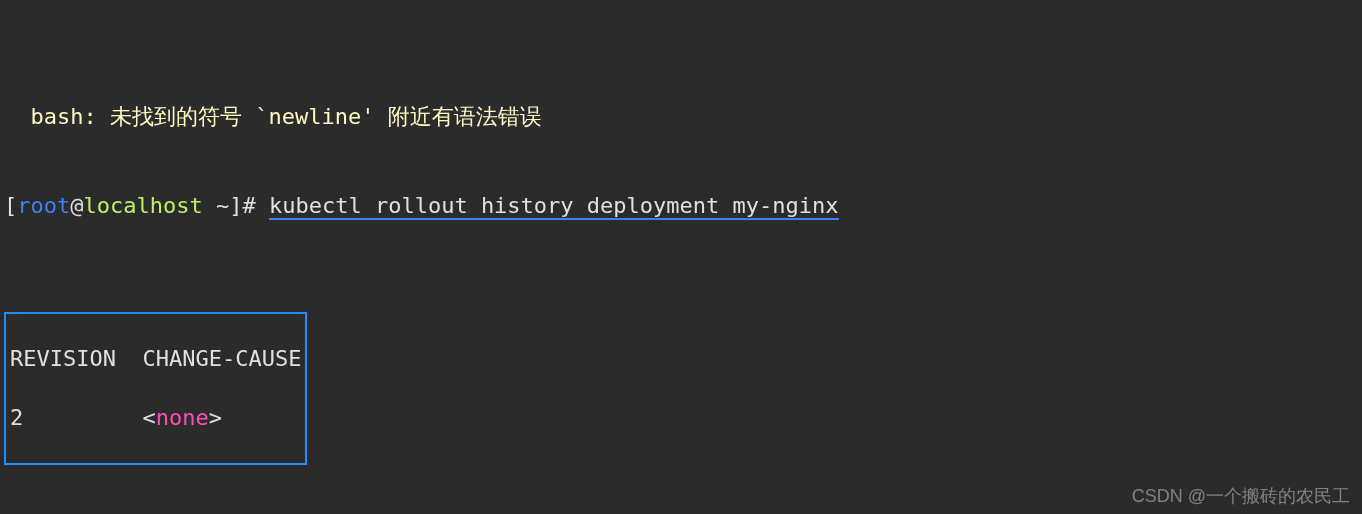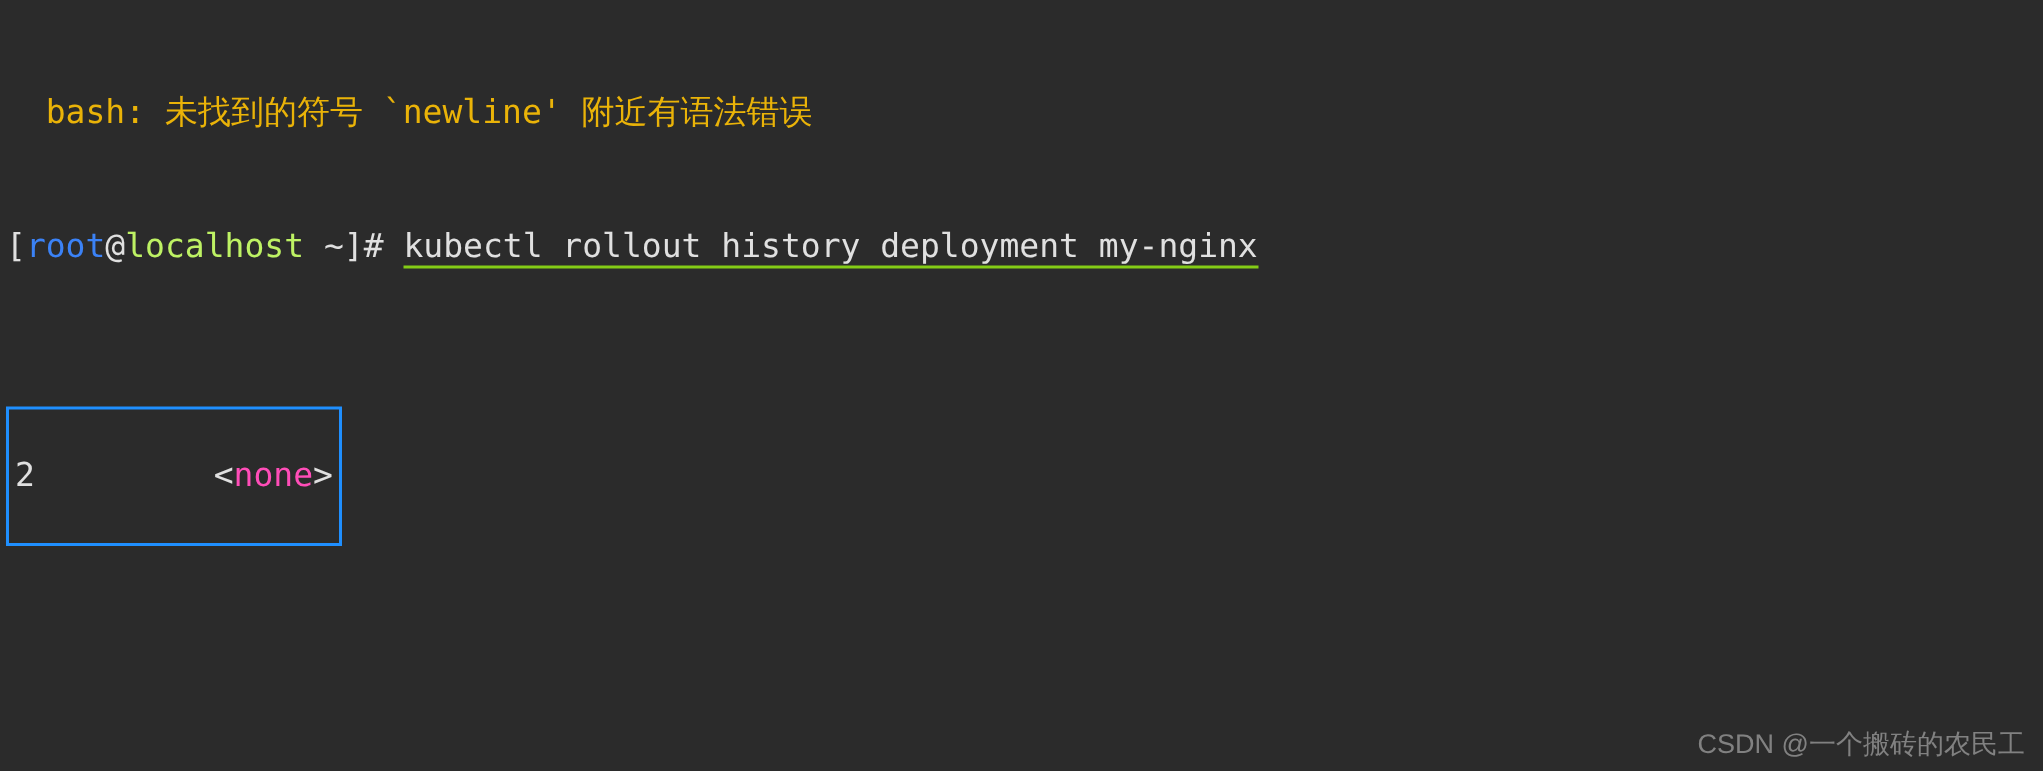--- a/index.html
+++ b/index.html
@@ -41,7 +41,7 @@
     font-family: Liberation Sans, sans-serif;
     color: rgba(200,200,200,0.55);
   }
-  .topcut { color: #eab308; }
+  .topcut { color: #fef9c3; margin-top: 41px; }
 </style>
 </head>
 <body>

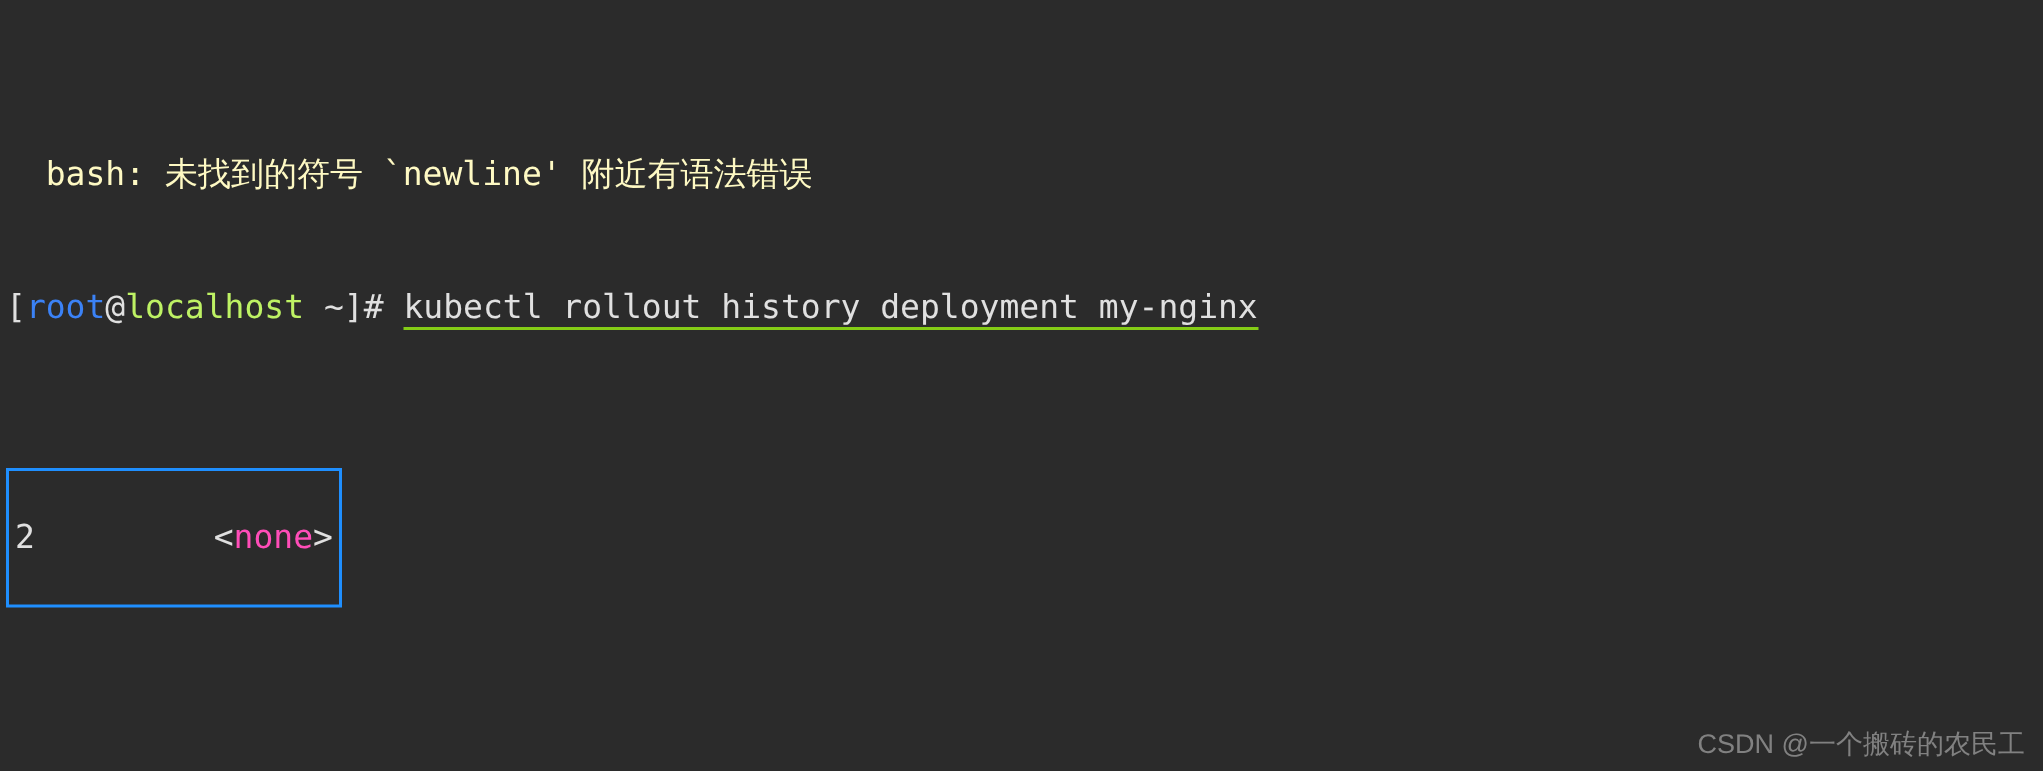--- a/index.html
+++ b/index.html
@@ -21,7 +21,7 @@
   .path { color: #e0e0e0; }
   .prompt-hash { color: #e0e0e0; }
   .cmd { color: #e0e0e0; }
-  .ul-red { border-bottom: 2px solid #84cc16; padding-bottom: 0px; }
+  .ul-red { border-bottom: 2px solid #3b82f6; padding-bottom: 0px; }
   .none-angle { color: #e0e0e0; }
   .none-word { color: #ff4db8; margin-top: 45px; }
   .box-blue {

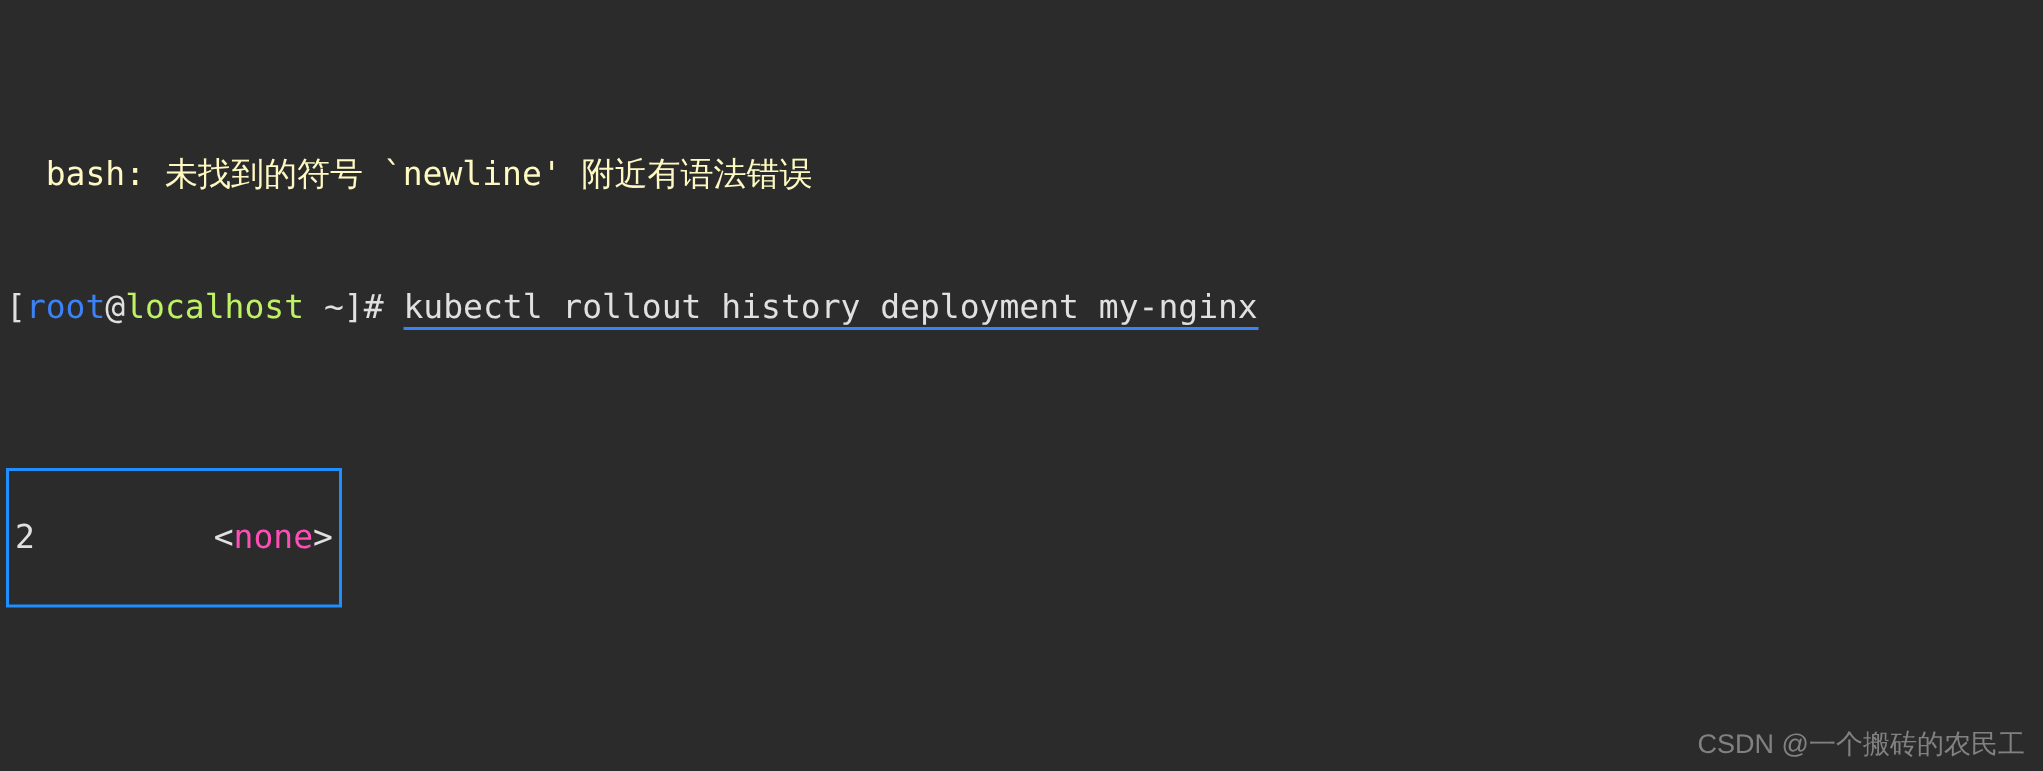--- a/index.html
+++ b/index.html
@@ -54,6 +54,7 @@
 
 
 <div class="box-blue">
+<div class="box-row">REVISION  CHANGE-CAUSE</div>
 <div class="box-row"><span>2</span>         <span class="none-angle">&lt;</span><span class="none-word">none</span><span class="none-angle">&gt;</span></div>
 </div>
 

